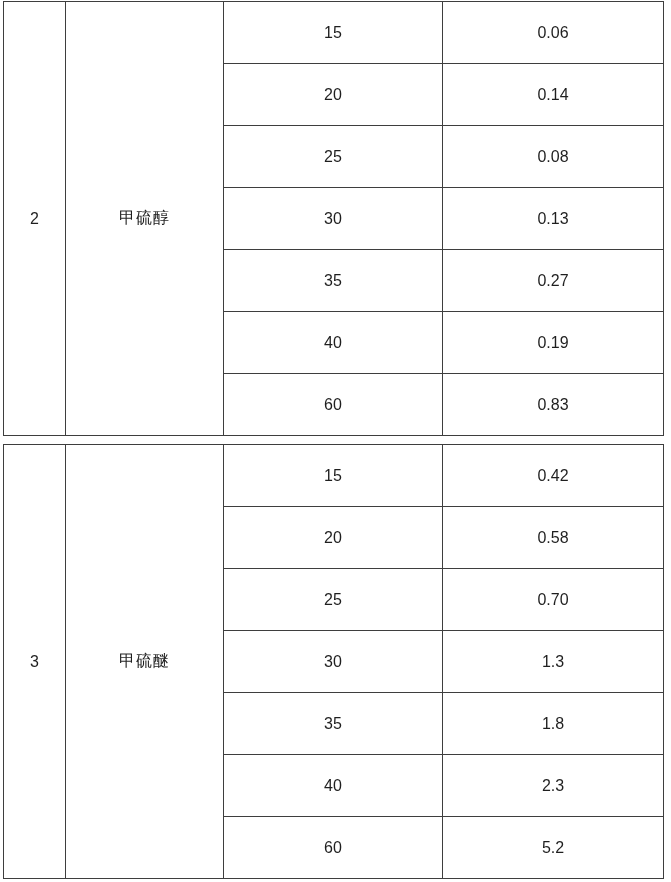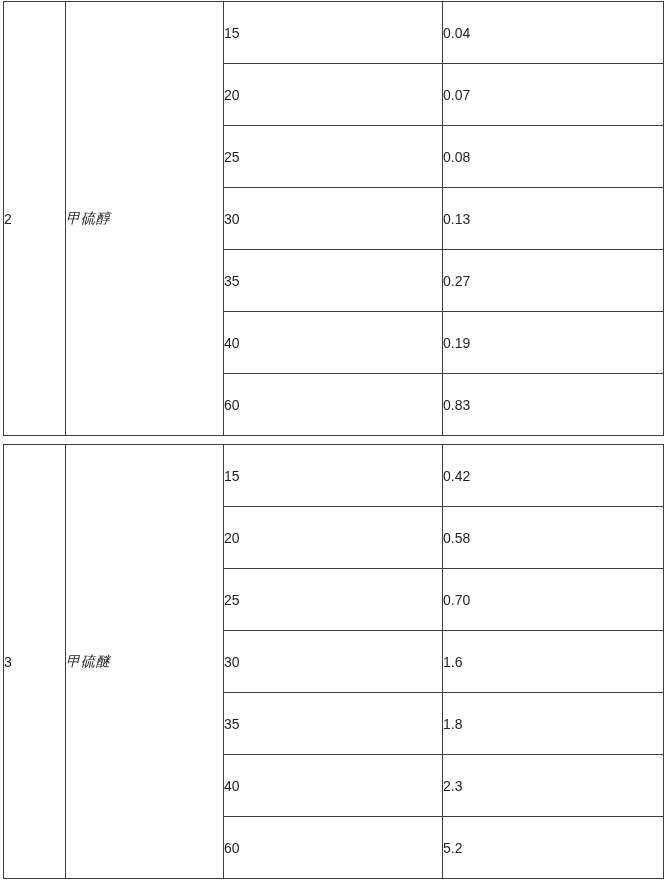--- a/index.html
+++ b/index.html
@@ -25,9 +25,10 @@
   }
   table.tbl td {
     border: 1.5px solid #3e3e3e;
+    text-align: center;
     vertical-align: middle;
     color: #1f1f1f;
-    font-size: 14px;
+    font-size: 16px;
     padding: 0;
     overflow: hidden;
   }

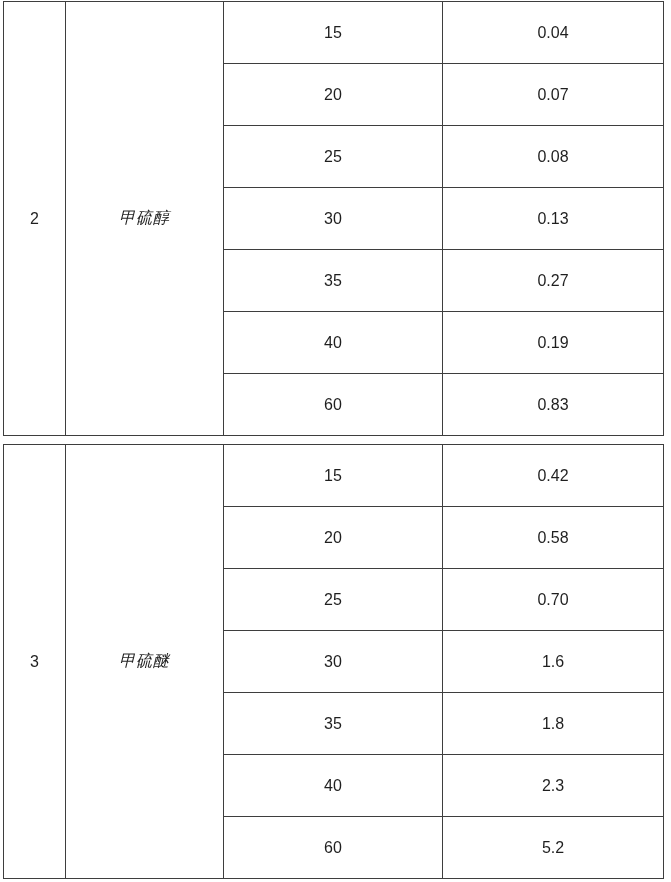--- a/index.html
+++ b/index.html
@@ -58,7 +58,7 @@
         <td rowspan="7">2</td>
         <td rowspan="7" class="name-cell">甲硫醇</td>
         <td>15</td>
-        <td>0.04</td>
+        <td>0.06</td>
       </tr>
       <tr>
         <td>20</td>

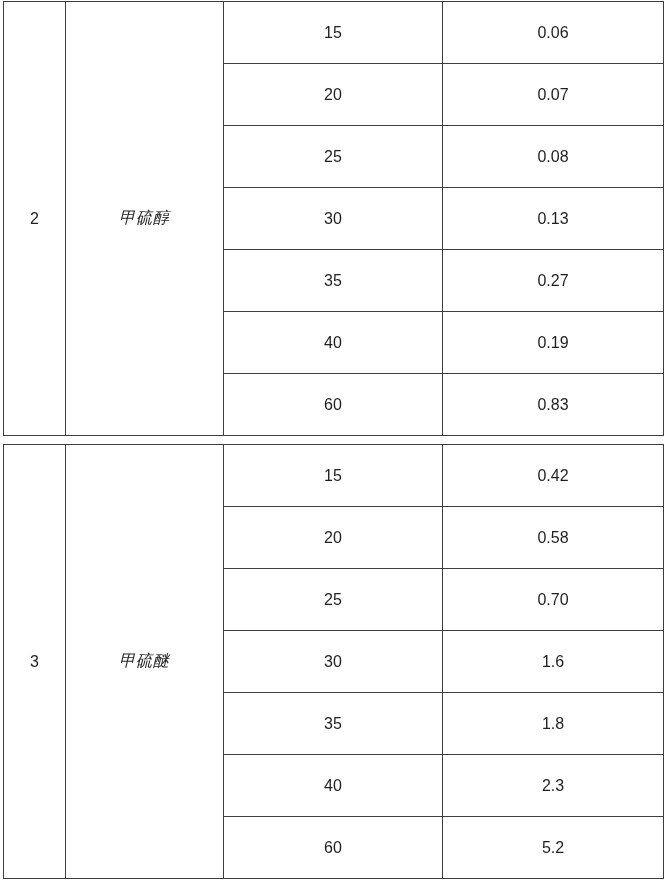--- a/index.html
+++ b/index.html
@@ -62,7 +62,7 @@
       </tr>
       <tr>
         <td>20</td>
-        <td>0.07</td>
+        <td>0.14</td>
       </tr>
       <tr>
         <td>25</td>

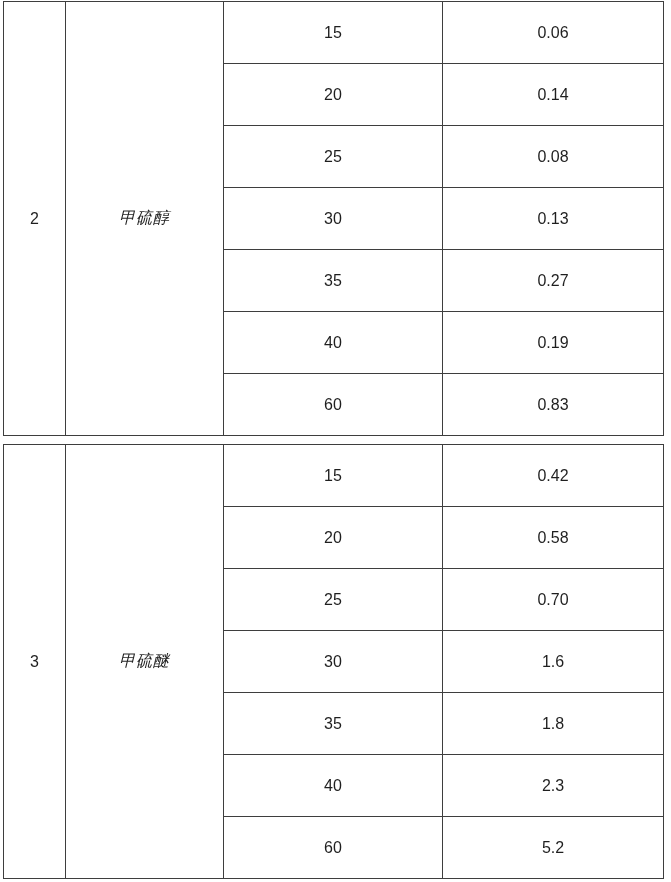--- a/index.html
+++ b/index.html
@@ -33,7 +33,7 @@
     overflow: hidden;
   }
   table.tbl tr { height: 62px; }
-  td.name-cell { font-size: 19px; letter-spacing: 1px; font-style: italic; }
+  td.name-cell { font-size: 19px; letter-spacing: 1px; }
   col.c1 { width: 62px; }
   col.c2 { width: 158px; }
   col.c3 { width: 219px; }

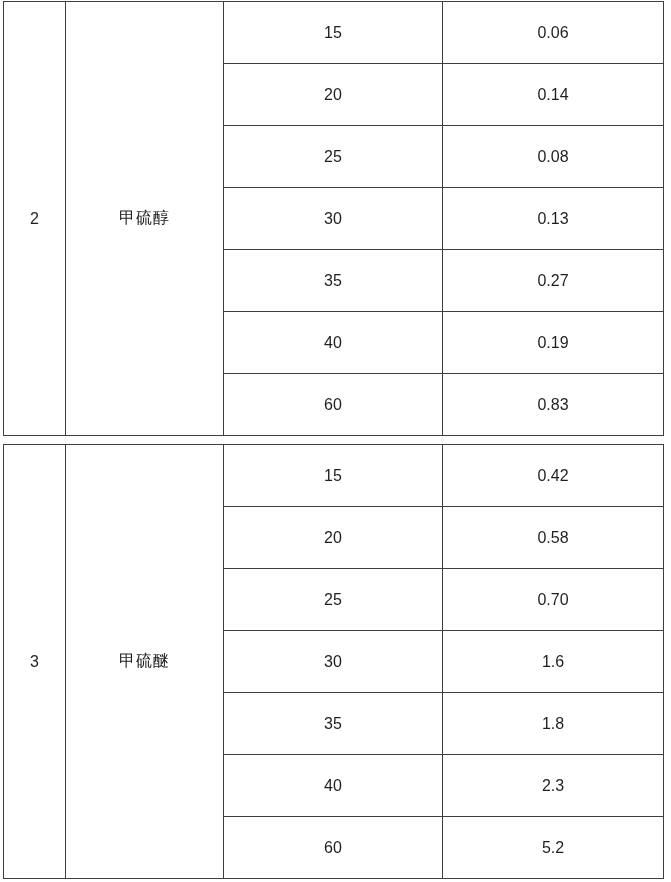--- a/index.html
+++ b/index.html
@@ -111,7 +111,7 @@
       </tr>
       <tr>
         <td>30</td>
-        <td>1.6</td>
+        <td>1.3</td>
       </tr>
       <tr>
         <td>35</td>

